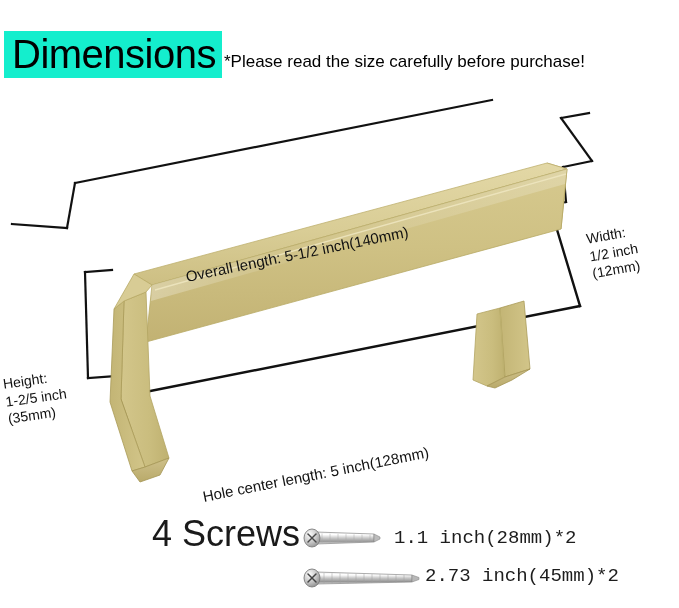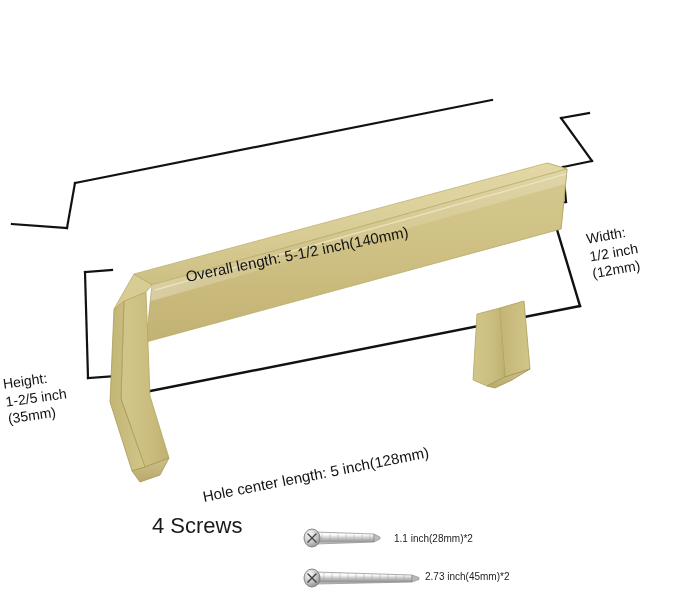--- a/index.html
+++ b/index.html
@@ -139,6 +139,9 @@
 <body>
 
 <div id="header-row">
+  <span id="title-highlight">
+    <span id="page-title">Dimensions</span>
+  </span>
 </div>
 
 <div id="diagram-stage">

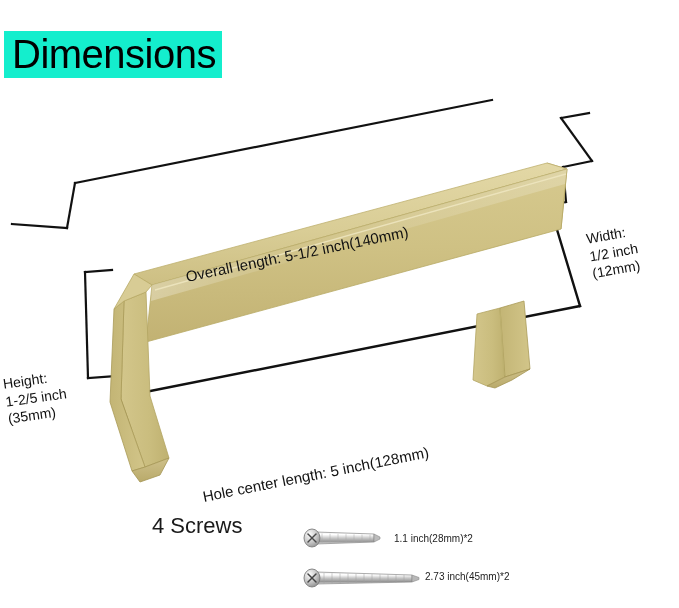--- a/index.html
+++ b/index.html
@@ -142,6 +142,7 @@
   <span id="title-highlight">
     <span id="page-title">Dimensions</span>
   </span>
+  <span id="subtitle">*Please read the size carefully before purchase!</span>
 </div>
 
 <div id="diagram-stage">

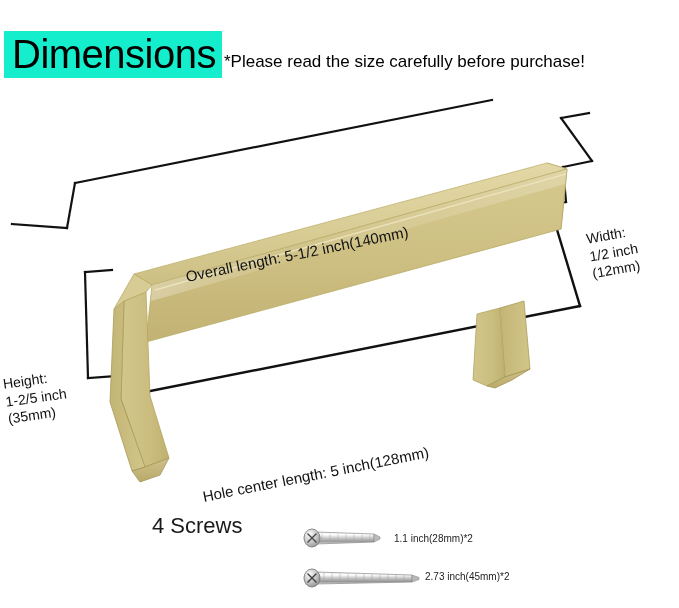--- a/index.html
+++ b/index.html
@@ -110,7 +110,7 @@
     position: absolute;
     left: 152px;
     top: 8px;
-    font-size: 22px;
+    font-size: 36px;
     line-height: 1.15;
     font-family: "Liberation Sans", sans-serif;
     color: #1a1a1a;

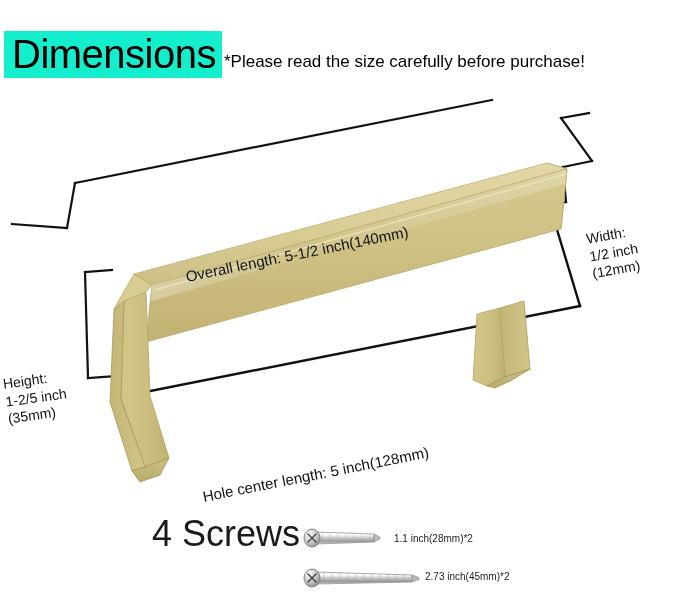--- a/index.html
+++ b/index.html
@@ -127,8 +127,8 @@
   #screw-row-long  { left: 300px; top: 58px; }
 
   .screw-caption {
-    font-size: 10px;
-    font-family: Liberation Sans, sans-serif;
+    font-size: 19px;
+    font-family: Liberation Mono, monospace;
     color: #1d1d1d;
     white-space: nowrap;
     margin-left: 6px;

